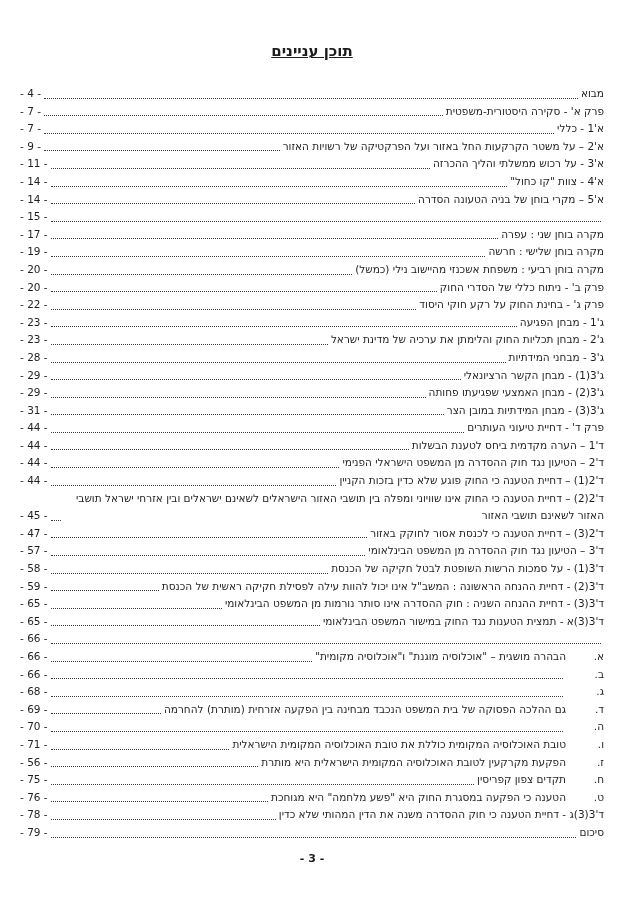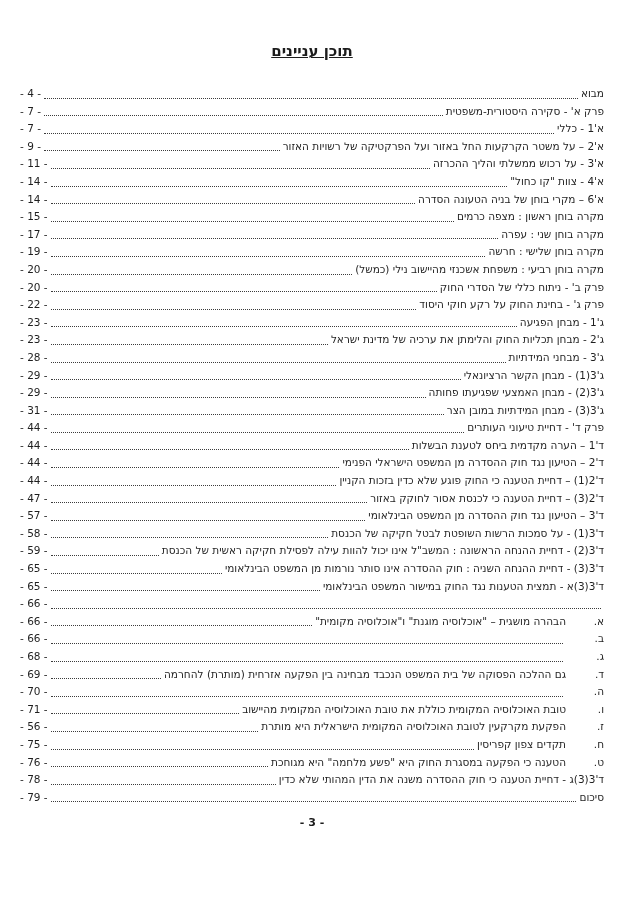--- a/index.html
+++ b/index.html
@@ -111,7 +111,7 @@
 
   <div class="toc-row">
 
-    <span class="toc-text">א'6 – מקרי בוחן של בניה הטעונה הסדרה</span>
+    <span class="toc-text">א'5 – מקרי בוחן של בניה הטעונה הסדרה</span>
     <span class="leader"></span>
     <span class="toc-page">- 14 -</span>
   </div>

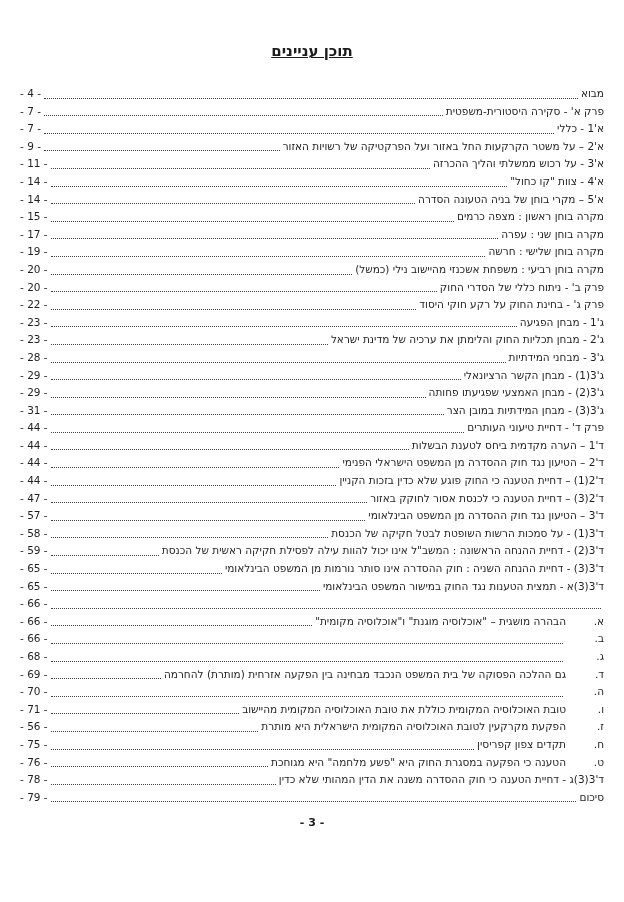--- a/index.html
+++ b/index.html
@@ -118,7 +118,6 @@
 
   <div class="toc-row">
 
-    <span class="toc-text">מקרה בוחן ראשון : מצפה כרמים</span>
     <span class="leader"></span>
     <span class="toc-page">- 15 -</span>
   </div>

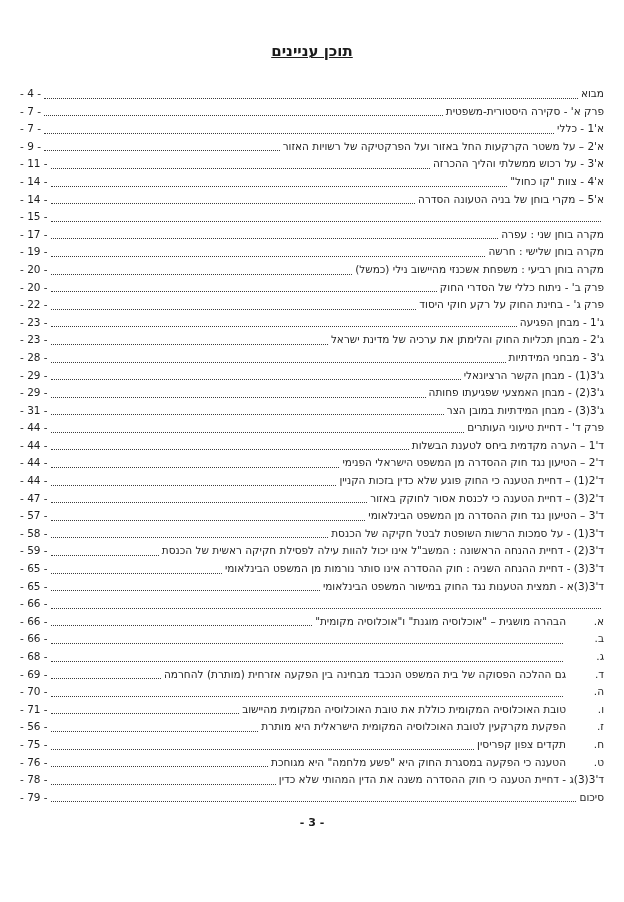--- a/index.html
+++ b/index.html
@@ -227,6 +227,12 @@
     <span class="toc-page">- 44 -</span>
   </div>
 
+  <div class="toc-row">
+
+    <span class="toc-text">ד'2(2) – דחיית הטענה כי החוק אינו שוויוני ומפלה בין תושבי האזור הישראלים לשאינם ישראלים ובין אזרחי ישראל תושבי האזור לשאינם תושבי האזור</span>
+    <span class="leader"></span>
+    <span class="toc-page">- 45 -</span>
+  </div>
 
   <div class="toc-row">
 

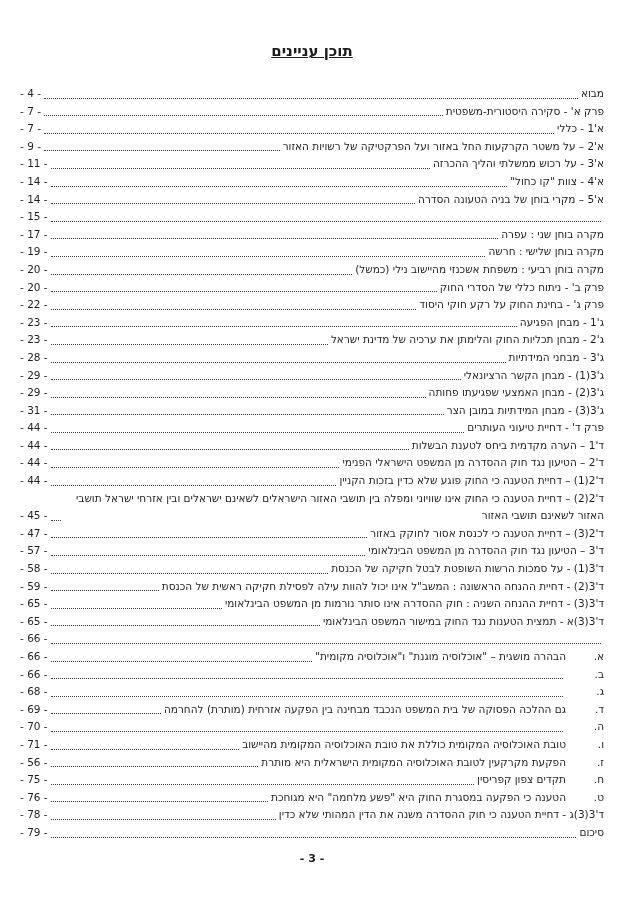--- a/index.html
+++ b/index.html
@@ -316,7 +316,7 @@
 
   <div class="toc-row">
     <span class="toc-letter">ו.</span>
-    <span class="toc-text">טובת האוכלוסיה המקומית כוללת את טובת האוכלוסיה המקומית מהיישוב</span>
+    <span class="toc-text">טובת האוכלוסיה המקומית כוללת את טובת האוכלוסיה המקומית הישראלית</span>
     <span class="leader"></span>
     <span class="toc-page">- 71 -</span>
   </div>

